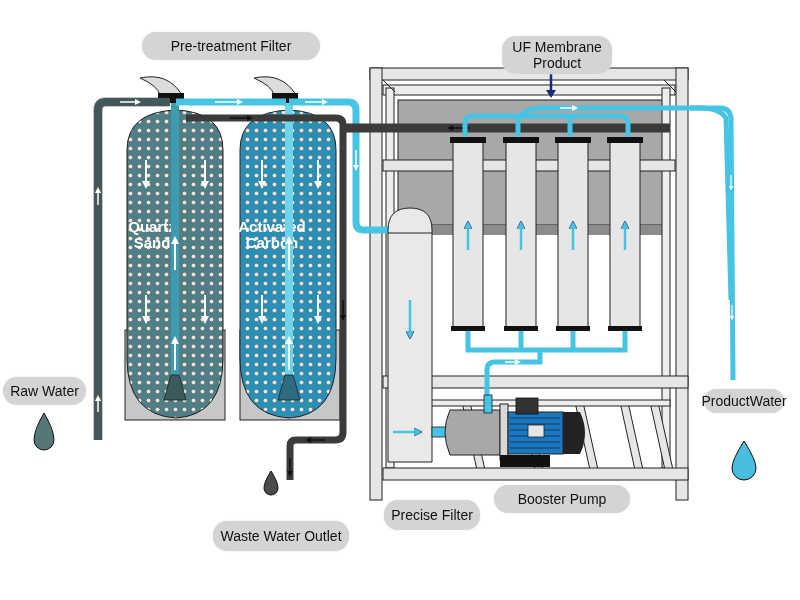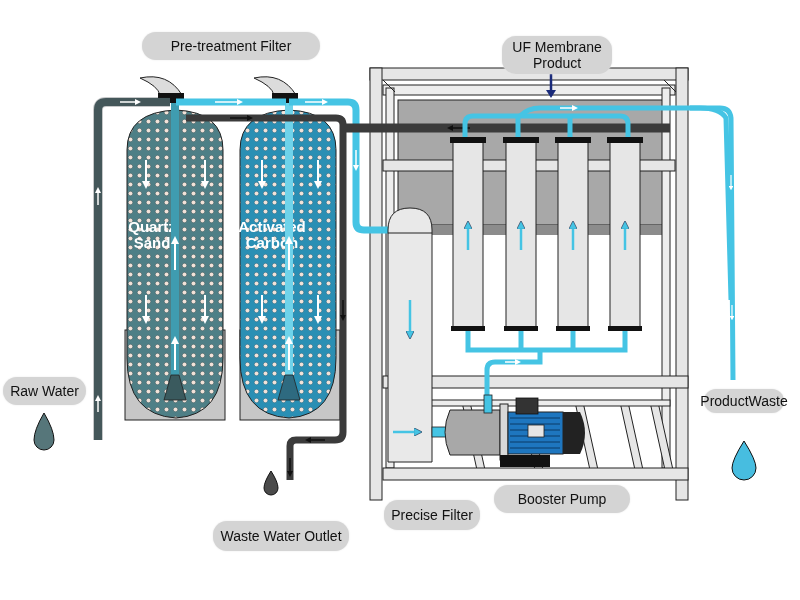--- a/index.html
+++ b/index.html
@@ -231,7 +231,7 @@
 </div>
 <div class="label" style="left:704px;top:389px;width:80px;height:24px;flex-direction:row;">
   <span>Product</span>
-  <span>Waste</span>
+  <span>Water</span>
 </div>
 <div class="label" style="left:213px;top:500px;width:136px;height:30px;margin-top:21px;">
   <span>Waste Water Outlet</span>

